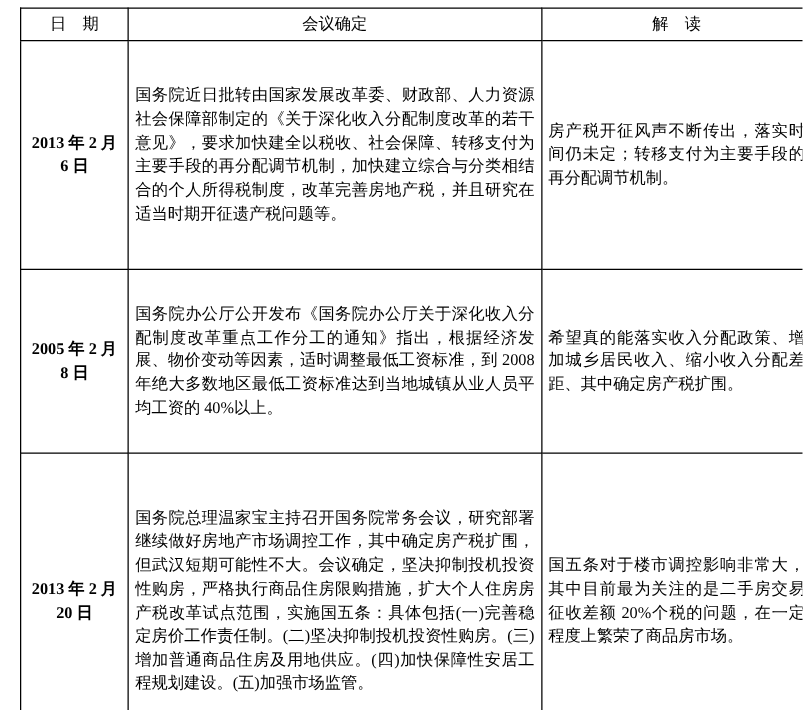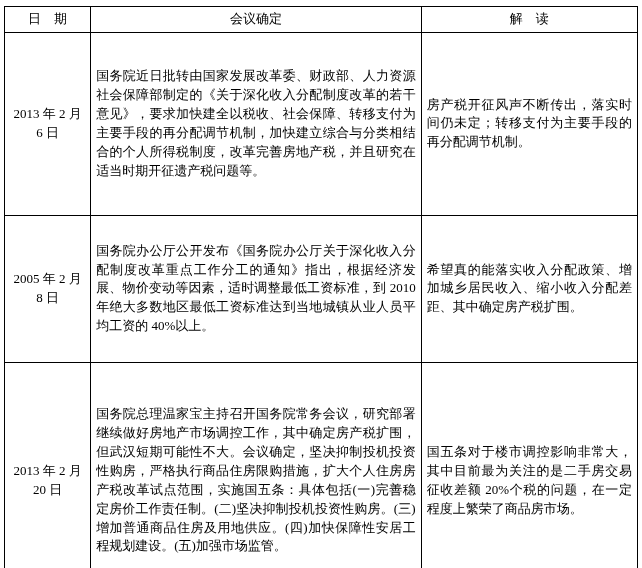--- a/index.html
+++ b/index.html
@@ -18,7 +18,7 @@
     width: 642px;
     height: 568px;
     box-sizing: border-box;
-    padding: 6px 4px 4px 4px;
+    padding: 6px 4px 4px 16px;
   }
   table.doc-table {
     border-collapse: collapse;

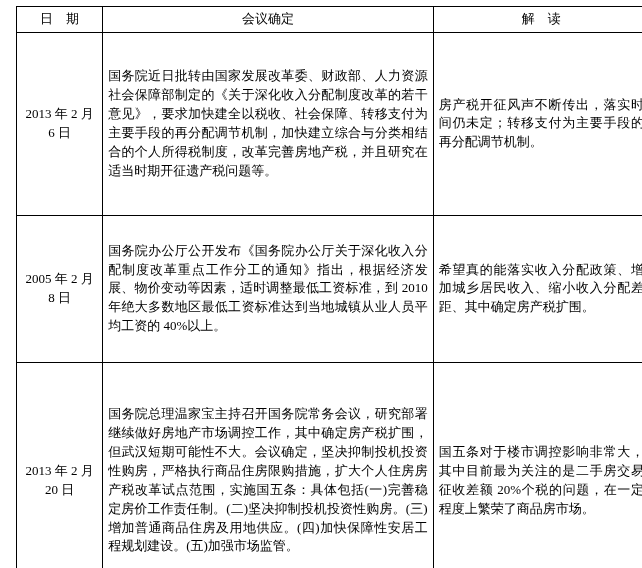--- a/index.html
+++ b/index.html
@@ -48,6 +48,7 @@
     text-align: center;
     font-size: 13px;
     line-height: 1.6;
+    font-weight: bold;
   }
   td.content-cell {
     text-align: justify;

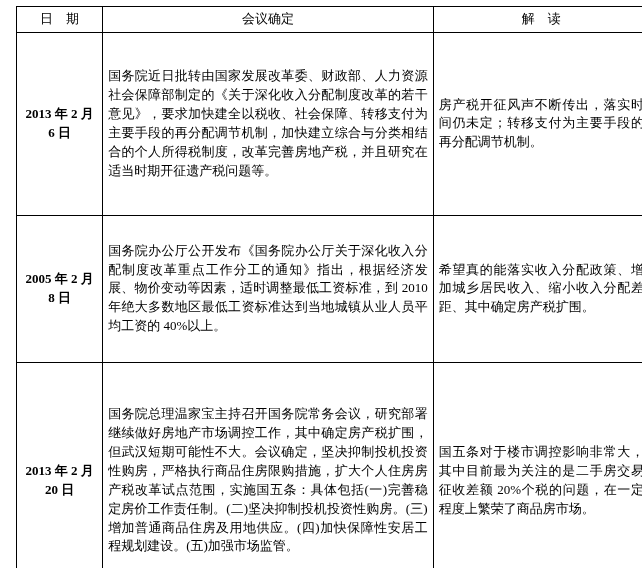--- a/index.html
+++ b/index.html
@@ -95,7 +95,7 @@
       </tr>
       <tr class="row-2">
         <td class="date-cell">2005 年 2 月 8 日</td>
-        <td class="content-cell">国务院办公厅公开发布《国务院办公厅关于深化收入分配制度改革重点工作分工的通知》指出，根据经济发展、物价变动等因素，适时调整最低工资标准，到 2010 年绝大多数地区最低工资标准达到当地城镇从业人员平均工资的 40%以上。</td>
+        <td class="content-cell">国务院办公厅公开发布《国务院办公厅关于深化收入分配制度改革重点工作分工的通知》指出，根据经济发展、物价变动等因素，适时调整最低工资标准，到 2008 年绝大多数地区最低工资标准达到当地城镇从业人员平均工资的 40%以上。</td>
         <td class="analysis-cell">希望真的能落实收入分配政策、增加城乡居民收入、缩小收入分配差距、其中确定房产税扩围。</td>
       </tr>
       <tr class="row-3">

